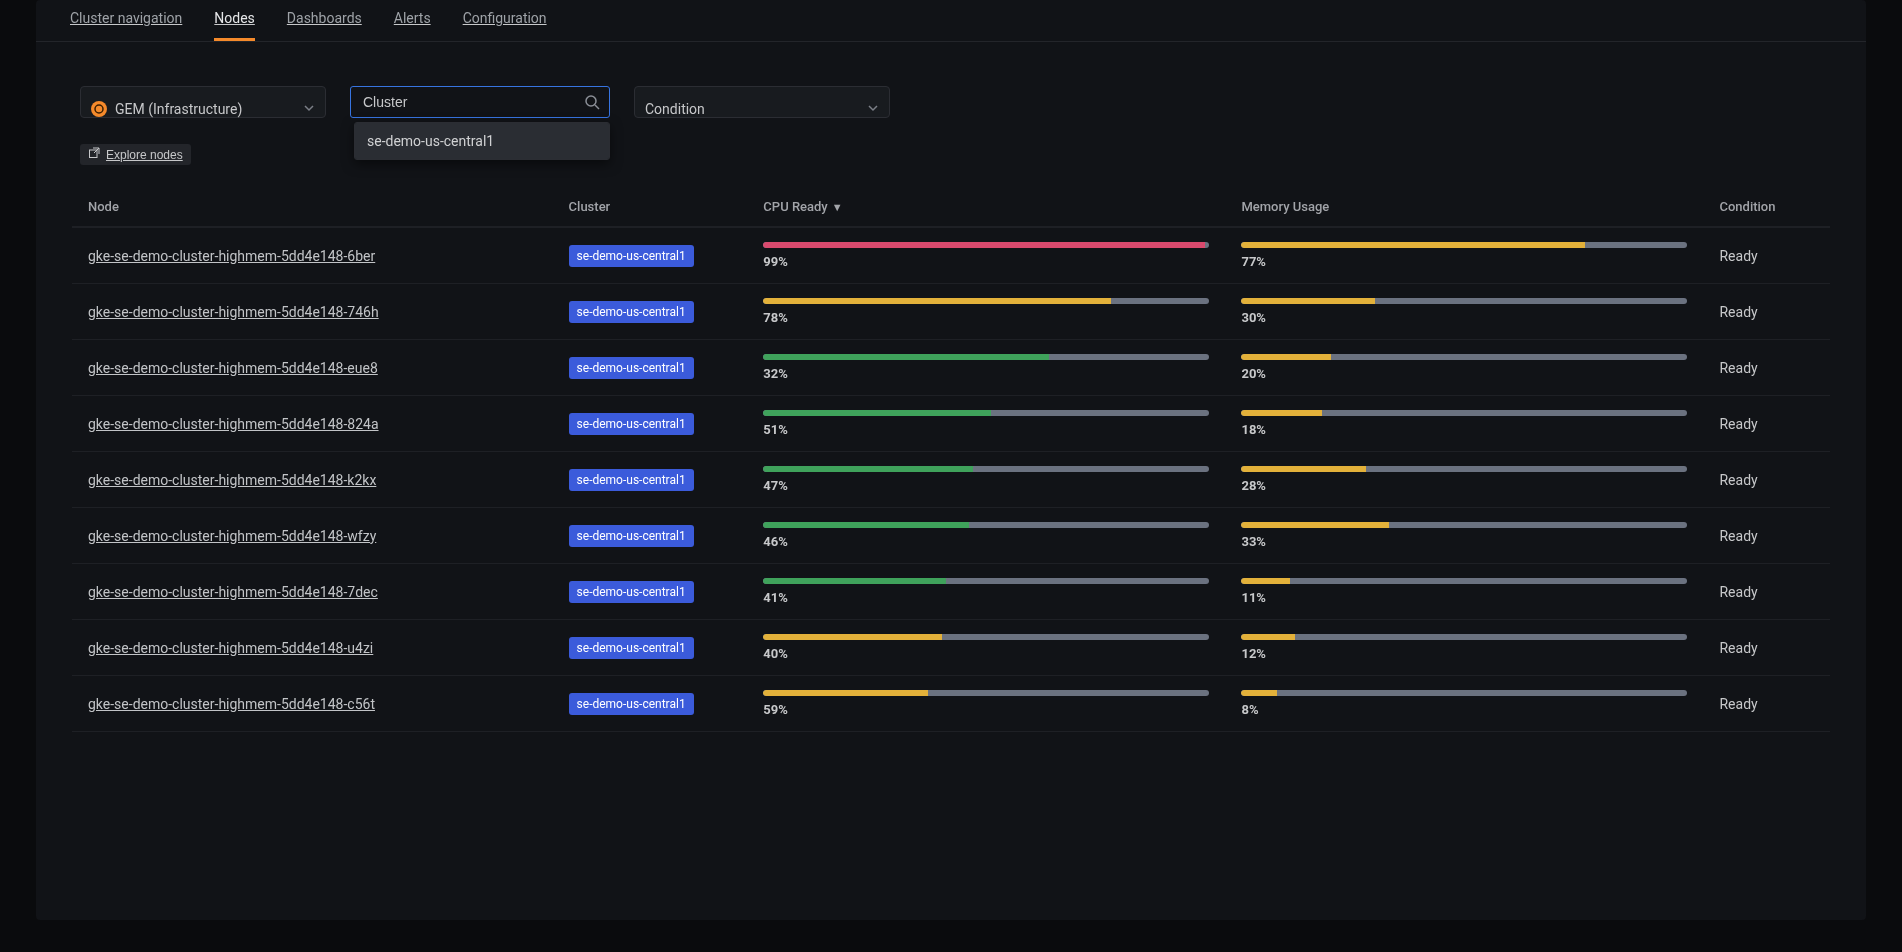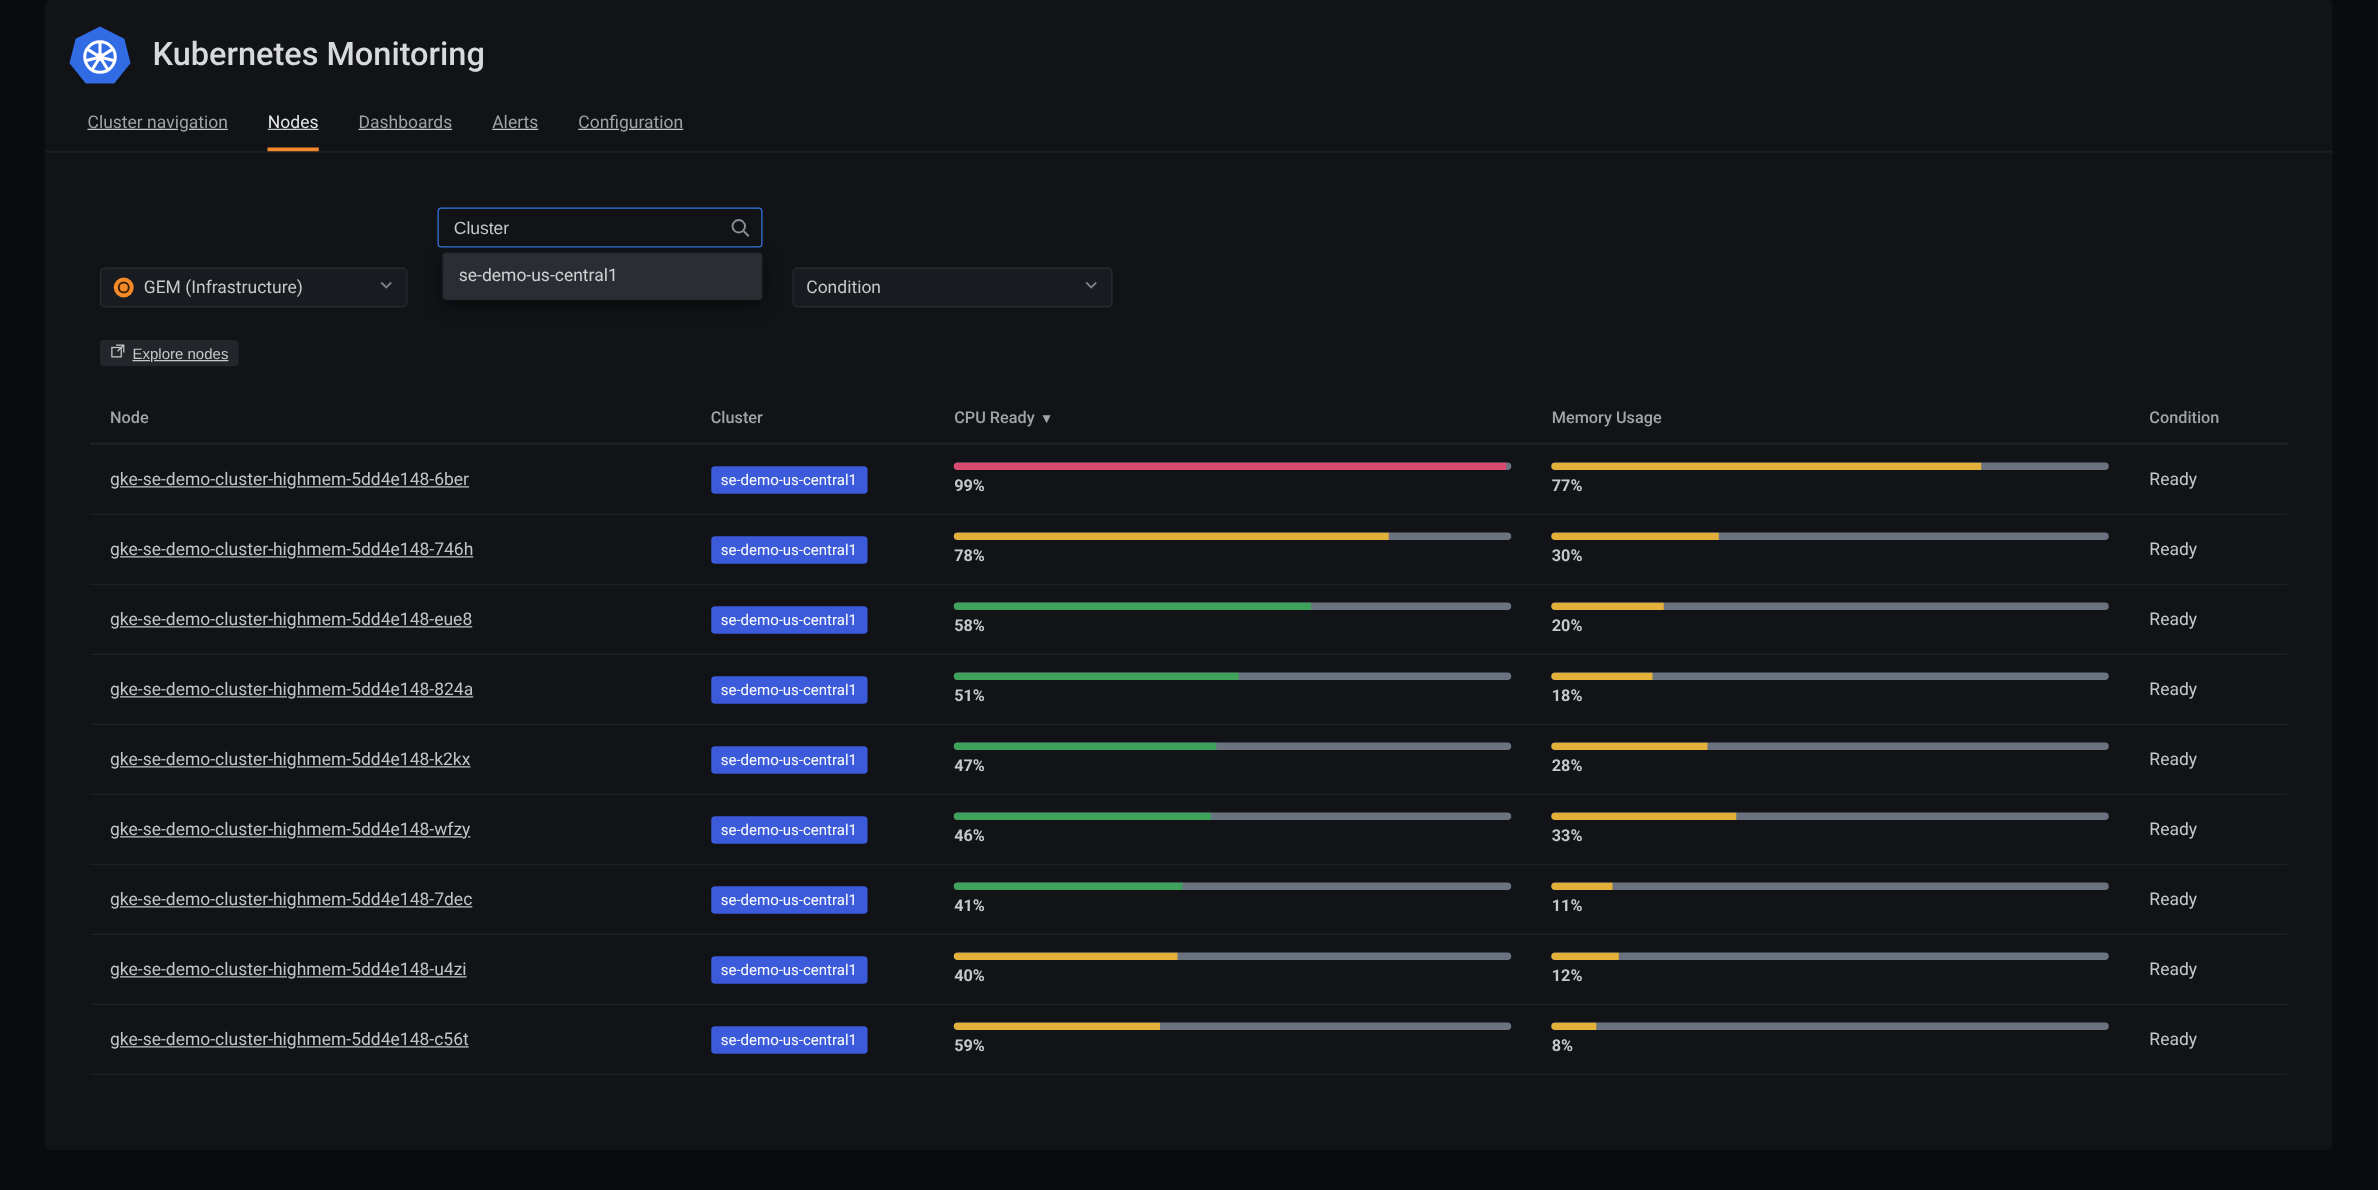--- a/index.html
+++ b/index.html
@@ -182,25 +182,6 @@
 <body>
 
 <div class="page-container">
-  <div class="header">
-    <span class="k8s-logo">
-      <svg viewBox="0 0 64 64" width="52" height="52">
-        <polygon points="32,4 56,16 62,40 46,60 18,60 2,40 8,16" fill="#326ce5"></polygon>
-        <circle cx="32" cy="34" r="15" fill="none" stroke="#fff" stroke-width="3"></circle>
-        <circle cx="32" cy="34" r="4" fill="#fff"></circle>
-        <g stroke="#fff" stroke-width="3">
-          <line x1="32" y1="34" x2="32" y2="19"></line>
-          <line x1="32" y1="34" x2="45" y2="26"></line>
-          <line x1="32" y1="34" x2="47" y2="38"></line>
-          <line x1="32" y1="34" x2="40" y2="47"></line>
-          <line x1="32" y1="34" x2="24" y2="47"></line>
-          <line x1="32" y1="34" x2="17" y2="38"></line>
-          <line x1="32" y1="34" x2="19" y2="26"></line>
-        </g>
-      </svg>
-    </span>
-    <h1 class="page-title">Kubernetes Monitoring</h1>
-  </div>
 
   <div class="tabs">
     <div class="tab">Cluster navigation</div>

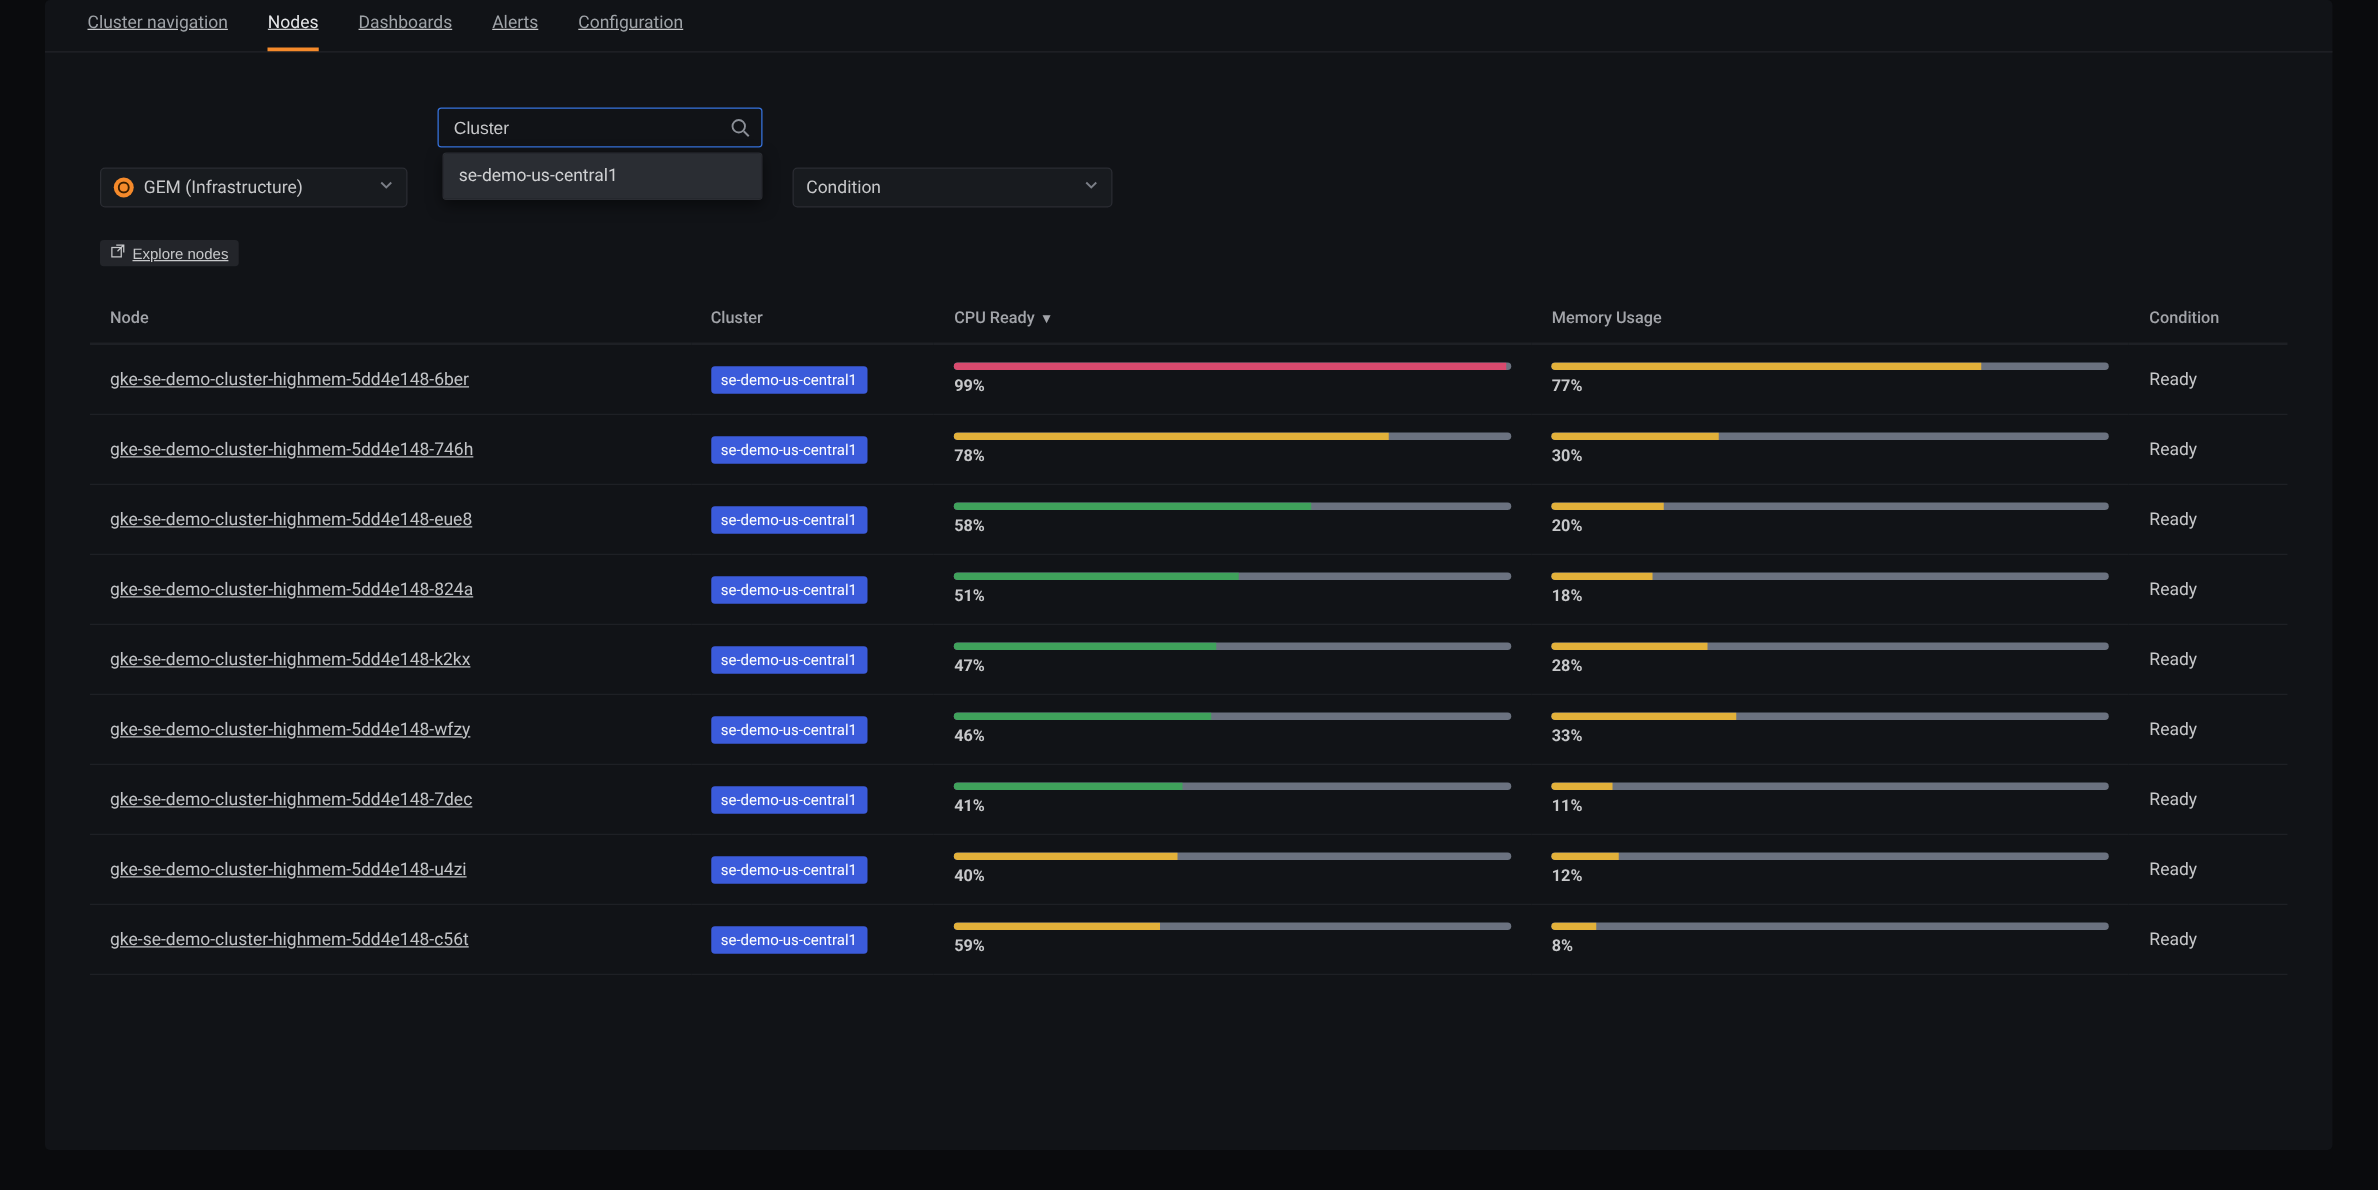--- a/index.html
+++ b/index.html
@@ -57,7 +57,7 @@
 }
 .select-box {
   display: flex;
-  align-items: center;
+  align-items: flex-end;
   justify-content: space-between;
   background: #181b1f;
   border: 1px solid #2b2d33;
@@ -65,7 +65,6 @@
   height: 32px;
   padding: 0 10px;
   cursor: pointer;
-  margin-top: 48px;
 }
 .select-box.datasource { width: 246px; }
 .select-box.condition { width: 256px; }

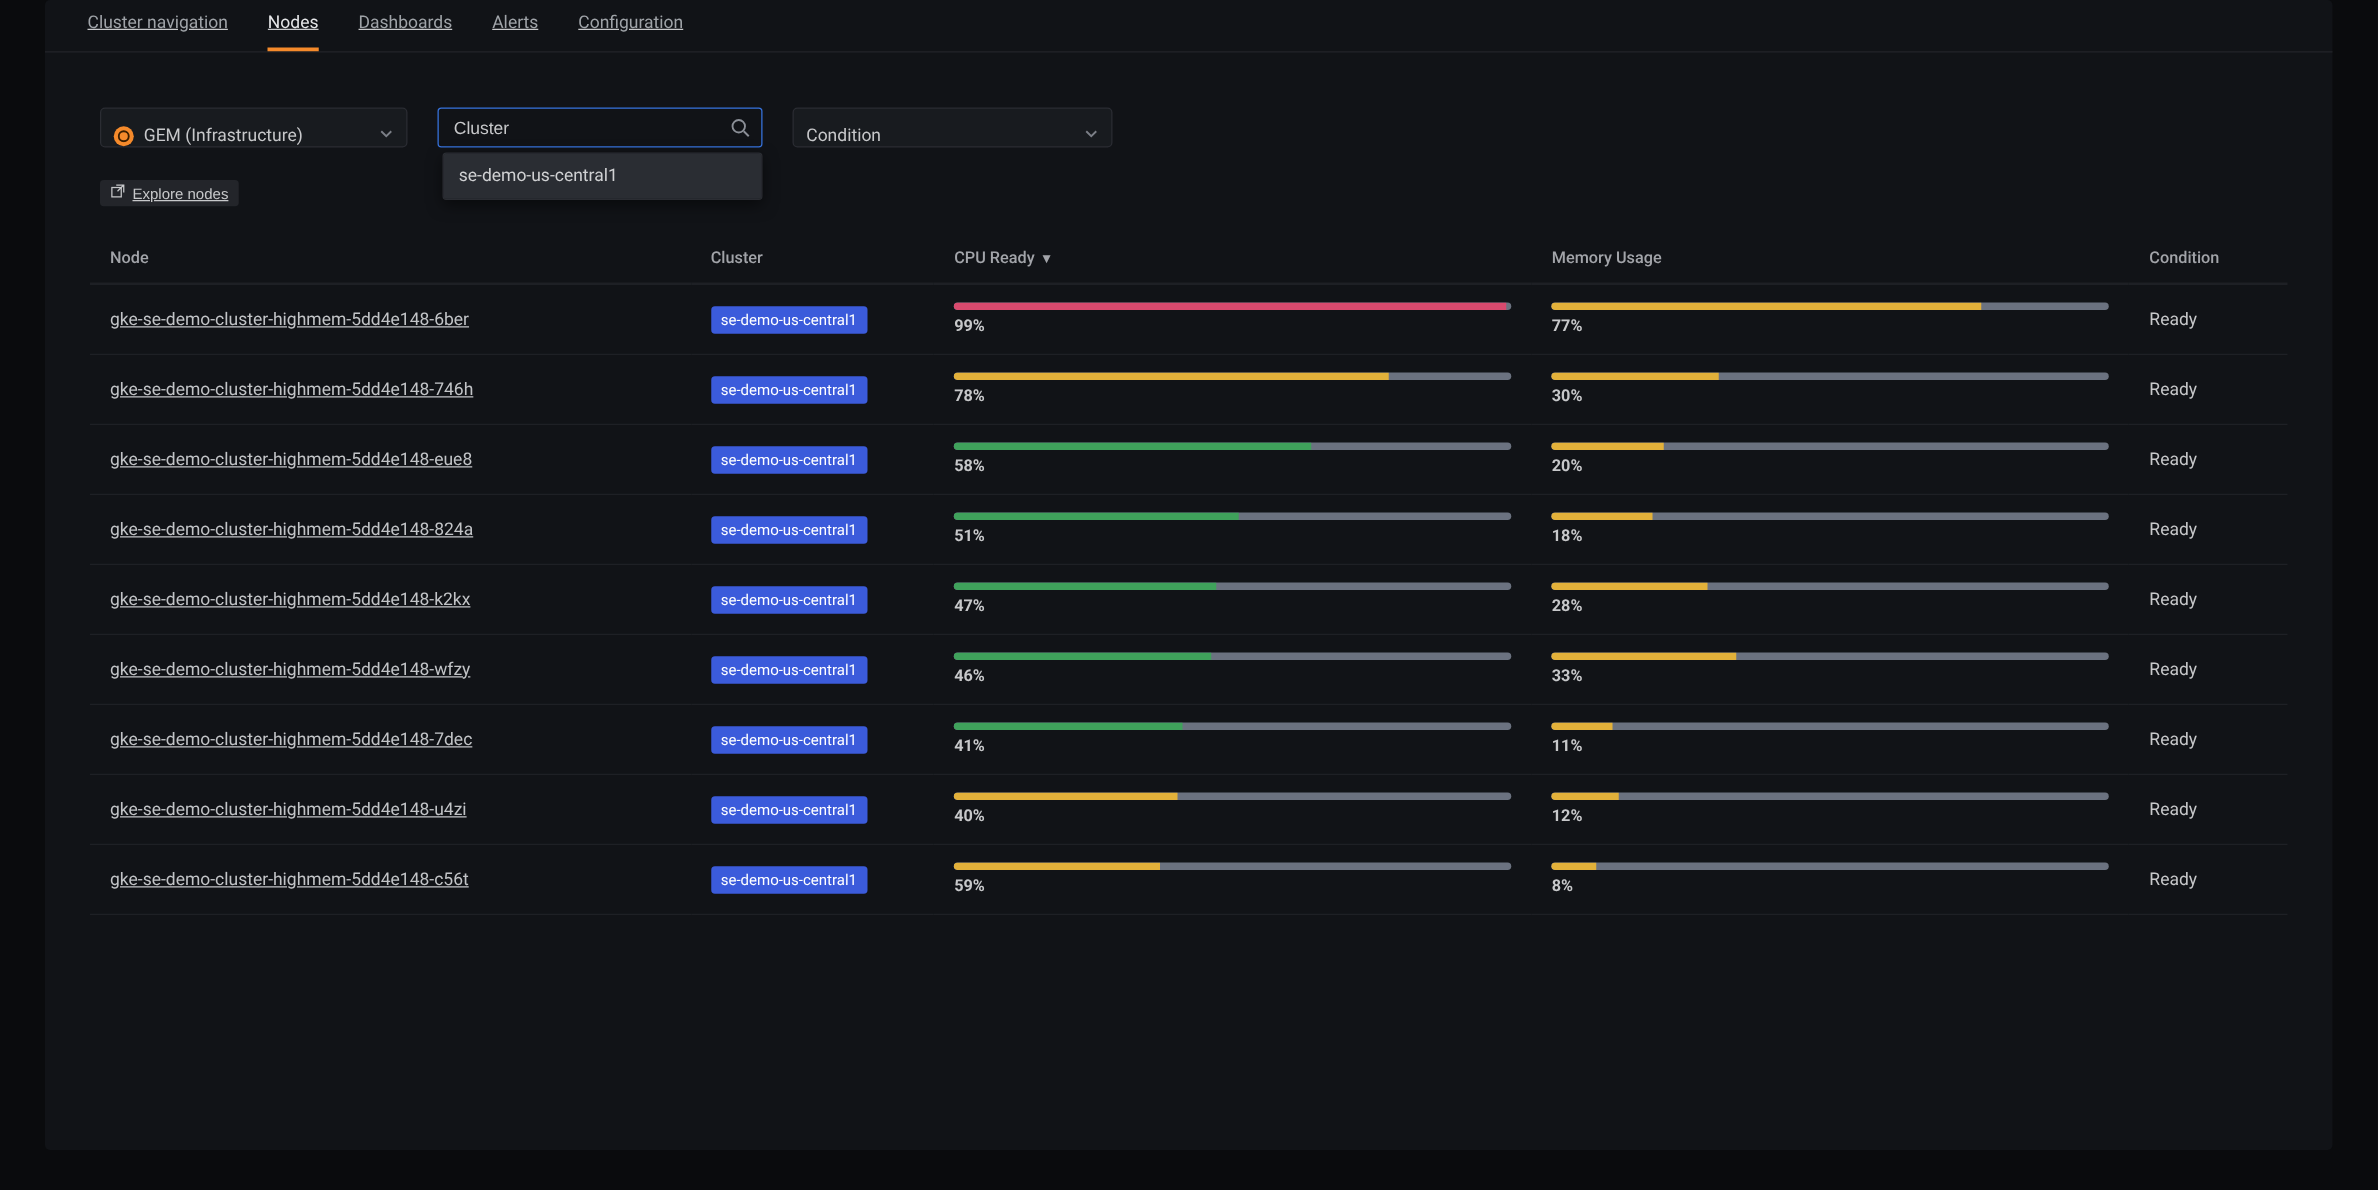--- a/index.html
+++ b/index.html
@@ -297,7 +297,7 @@
               <div class="bar-track">
                 <div class="bar-fill" style="width:64%;background:#3fa25b"></div>
               </div>
-              <div class="bar-label">58%</div>
+              <div class="bar-label">32%</div>
             </td>
             <td class="bar-cell">
               <div class="bar-track">

